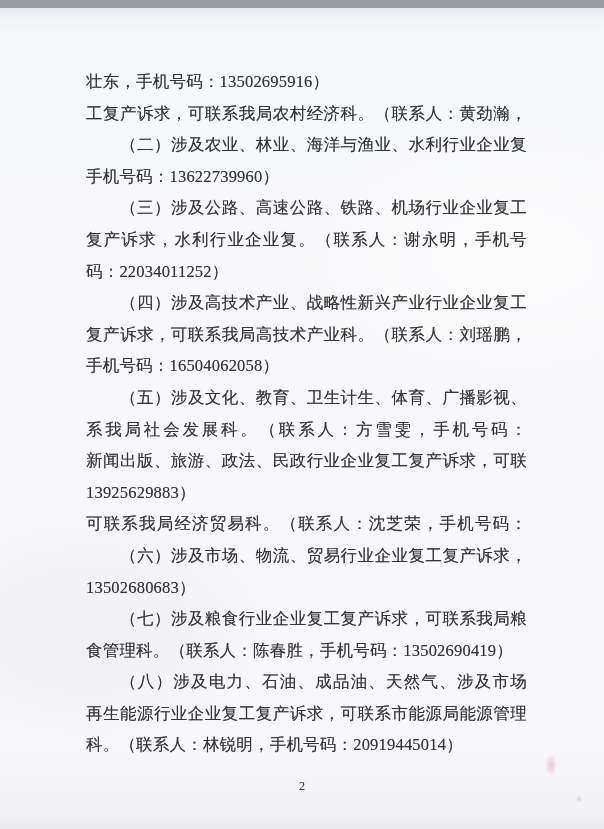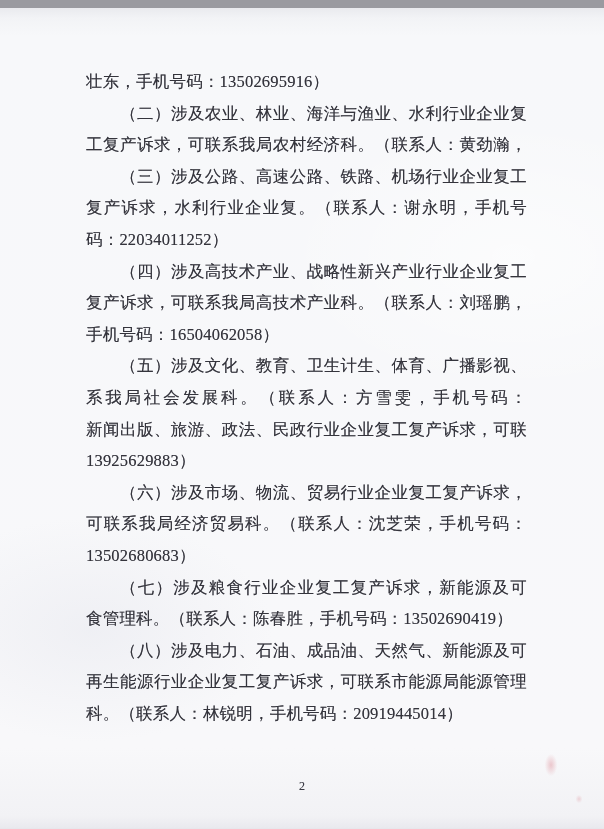--- a/index.html
+++ b/index.html
@@ -54,8 +54,8 @@
 <div class="scan">
   <div class="doc-body">
       <div class="line">壮东，手机号码：13502695916）</div>
+      <div class="line justify">工复产诉求，可联系我局农村经济科。（联系人：黄劲瀚，</div>
       <div class="line indent justify">（二）涉及农业、林业、海洋与渔业、水利行业企业复</div>
-      <div class="line justify">工复产诉求，可联系我局农村经济科。（联系人：黄劲瀚，</div>
       <div class="line indent justify">（三）涉及公路、高速公路、铁路、机场行业企业复工</div>
       <div class="line justify">复产诉求，水利行业企业复。（联系人：谢永明，手机号</div>
       <div class="line">码：22034011252）</div>

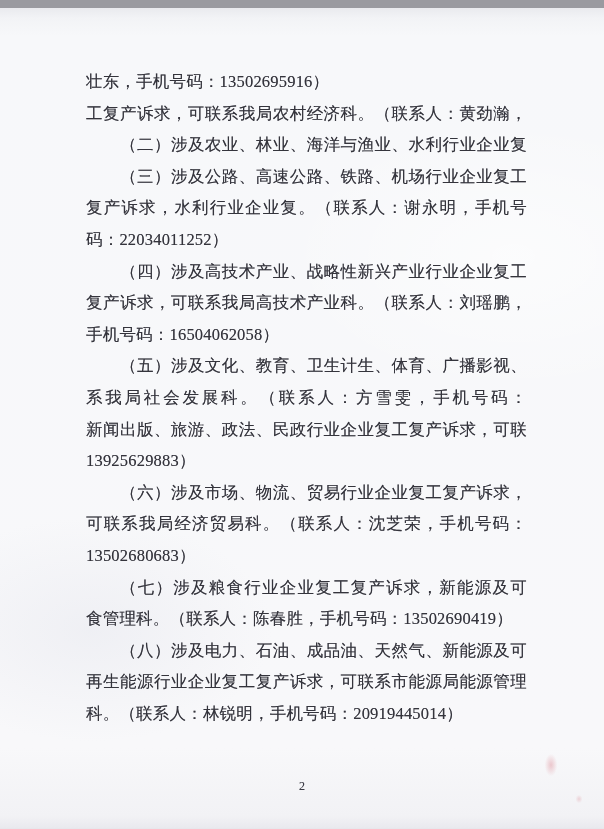--- a/index.html
+++ b/index.html
@@ -56,6 +56,7 @@
       <div class="line">壮东，手机号码：13502695916）</div>
       <div class="line justify">工复产诉求，可联系我局农村经济科。（联系人：黄劲瀚，</div>
       <div class="line indent justify">（二）涉及农业、林业、海洋与渔业、水利行业企业复</div>
+      <div class="line">手机号码：13622739960）</div>
       <div class="line indent justify">（三）涉及公路、高速公路、铁路、机场行业企业复工</div>
       <div class="line justify">复产诉求，水利行业企业复。（联系人：谢永明，手机号</div>
       <div class="line">码：22034011252）</div>

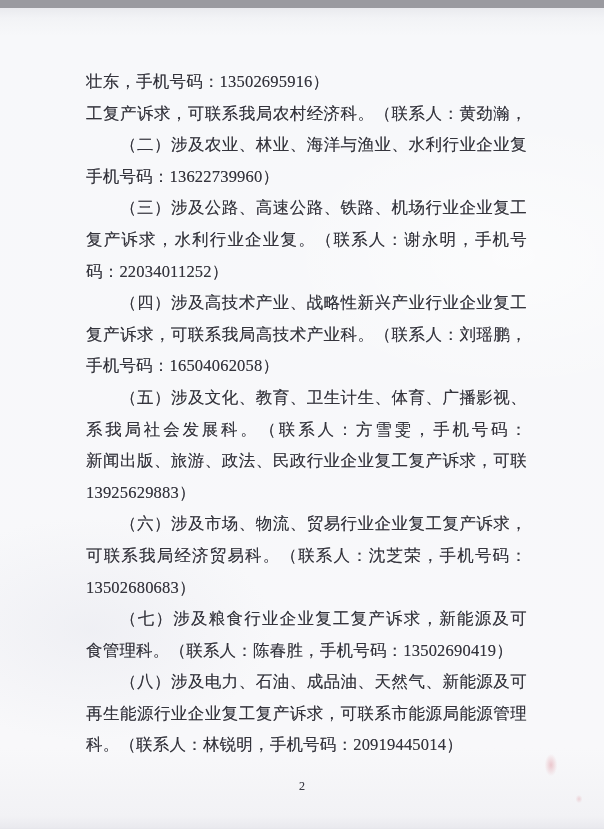--- a/index.html
+++ b/index.html
@@ -67,8 +67,8 @@
       <div class="line justify">系我局社会发展科。（联系人：方雪雯，手机号码：</div>
       <div class="line justify">新闻出版、旅游、政法、民政行业企业复工复产诉求，可联</div>
       <div class="line">13925629883）</div>
+      <div class="line justify">可联系我局经济贸易科。（联系人：沈芝荣，手机号码：</div>
       <div class="line indent justify">（六）涉及市场、物流、贸易行业企业复工复产诉求，</div>
-      <div class="line justify">可联系我局经济贸易科。（联系人：沈芝荣，手机号码：</div>
       <div class="line">13502680683）</div>
       <div class="line indent justify">（七）涉及粮食行业企业复工复产诉求，新能源及可</div>
       <div class="line">食管理科。（联系人：陈春胜，手机号码：13502690419）</div>

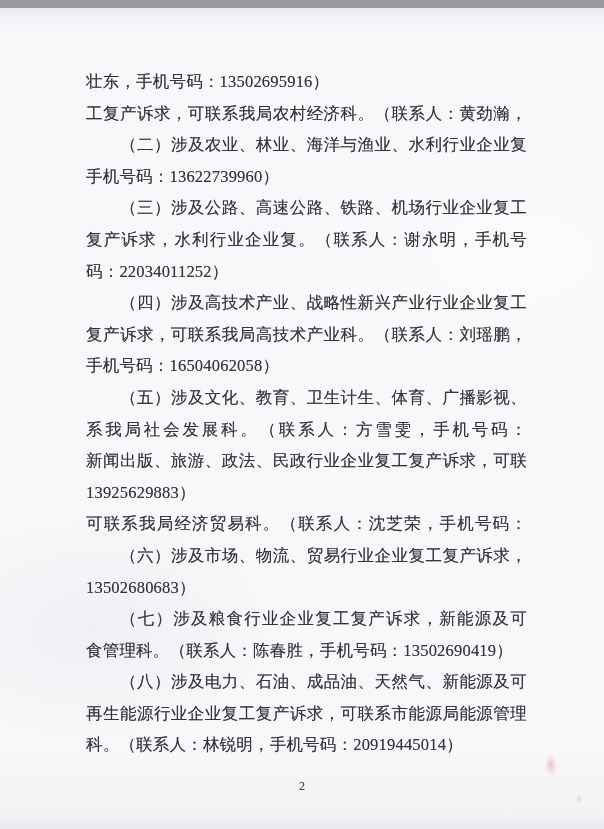--- a/index.html
+++ b/index.html
@@ -70,7 +70,7 @@
       <div class="line justify">可联系我局经济贸易科。（联系人：沈芝荣，手机号码：</div>
       <div class="line indent justify">（六）涉及市场、物流、贸易行业企业复工复产诉求，</div>
       <div class="line">13502680683）</div>
-      <div class="line indent justify">（七）涉及粮食行业企业复工复产诉求，新能源及可</div>
+      <div class="line indent justify">（七）涉及粮食行业企业复工复产诉求，可联系我局粮</div>
       <div class="line">食管理科。（联系人：陈春胜，手机号码：13502690419）</div>
       <div class="line indent justify">（八）涉及电力、石油、成品油、天然气、新能源及可</div>
       <div class="line justify">再生能源行业企业复工复产诉求，可联系市能源局能源管理</div>

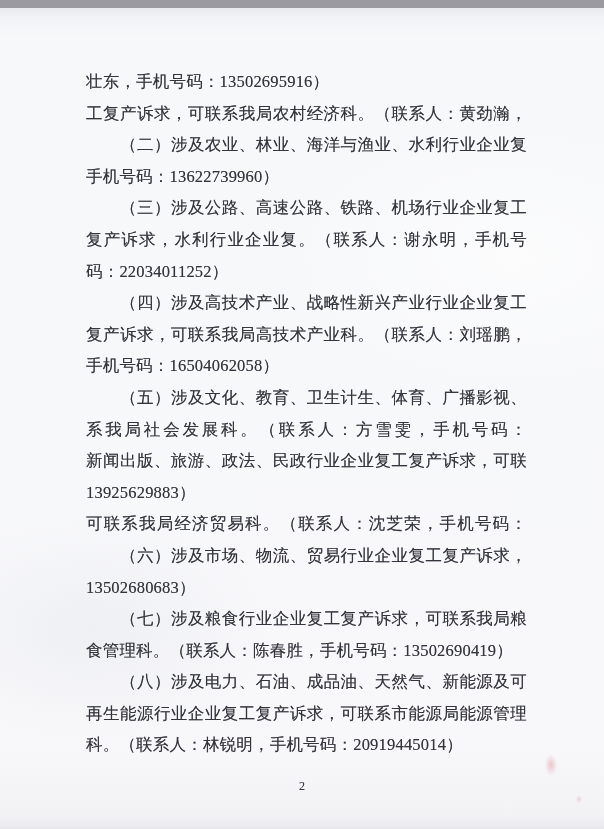--- a/index.html
+++ b/index.html
@@ -72,7 +72,7 @@
       <div class="line">13502680683）</div>
       <div class="line indent justify">（七）涉及粮食行业企业复工复产诉求，可联系我局粮</div>
       <div class="line">食管理科。（联系人：陈春胜，手机号码：13502690419）</div>
-      <div class="line indent justify">（八）涉及电力、石油、成品油、天然气、新能源及可</div>
+      <div class="line indent justify">（八）涉及电力、石油、成品油、天然气、涉及市场</div>
       <div class="line justify">再生能源行业企业复工复产诉求，可联系市能源局能源管理</div>
       <div class="line">科。（联系人：林锐明，手机号码：20919445014）</div>
     </div>

